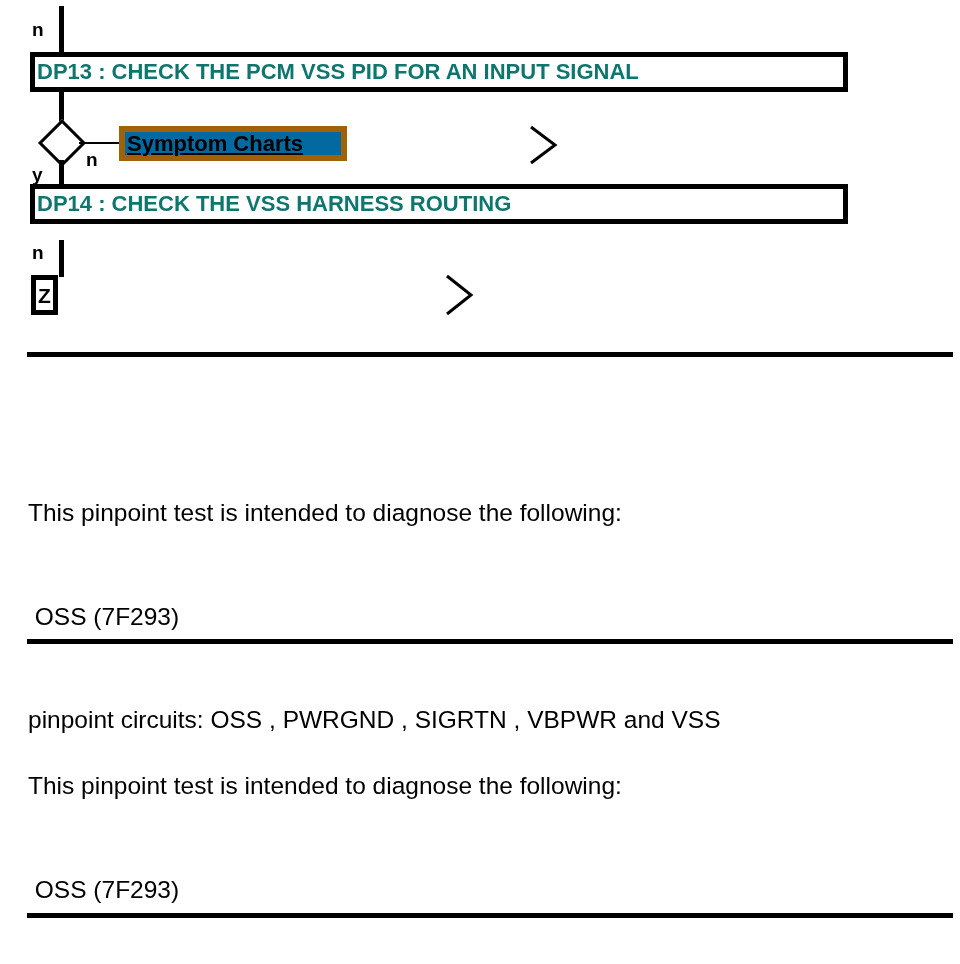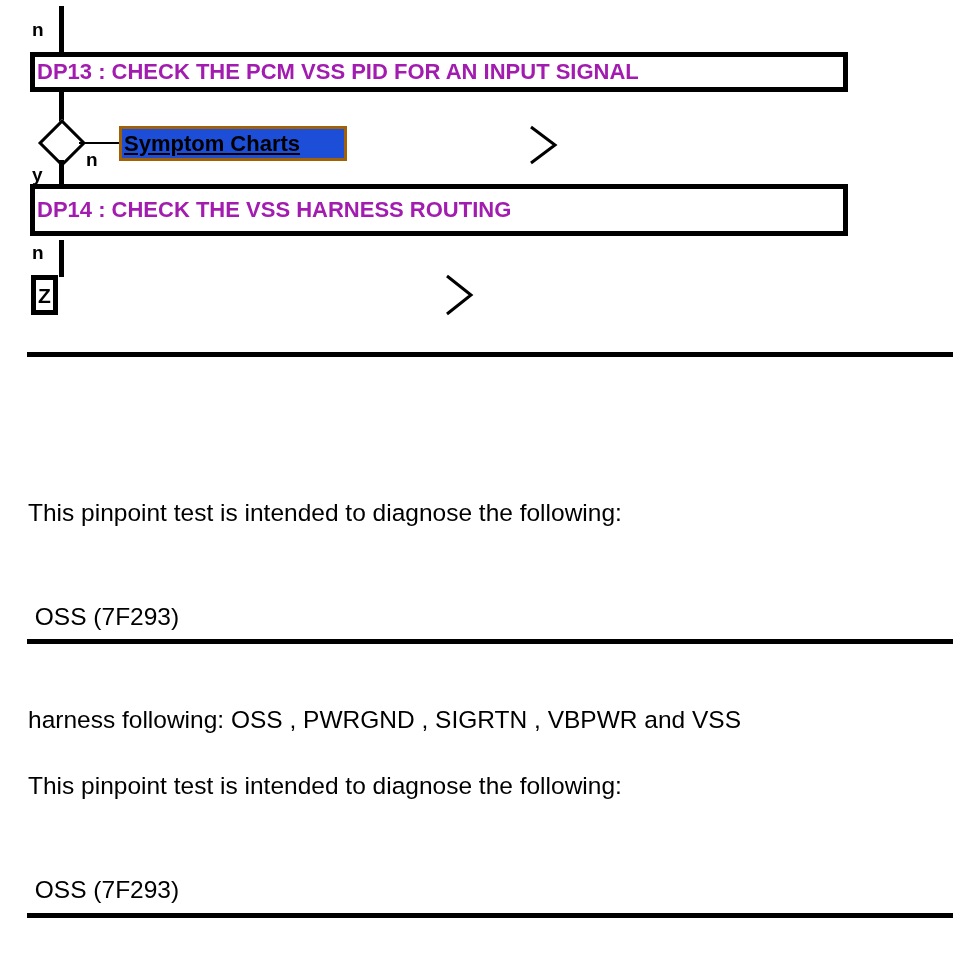--- a/index.html
+++ b/index.html
@@ -51,7 +51,7 @@
     letter-spacing: 0px;
     white-space: nowrap;
     padding-left: 2px;
-    color: #a21caf;
+    color: #0f766e;
   }
   .ref-box {
     position: absolute;

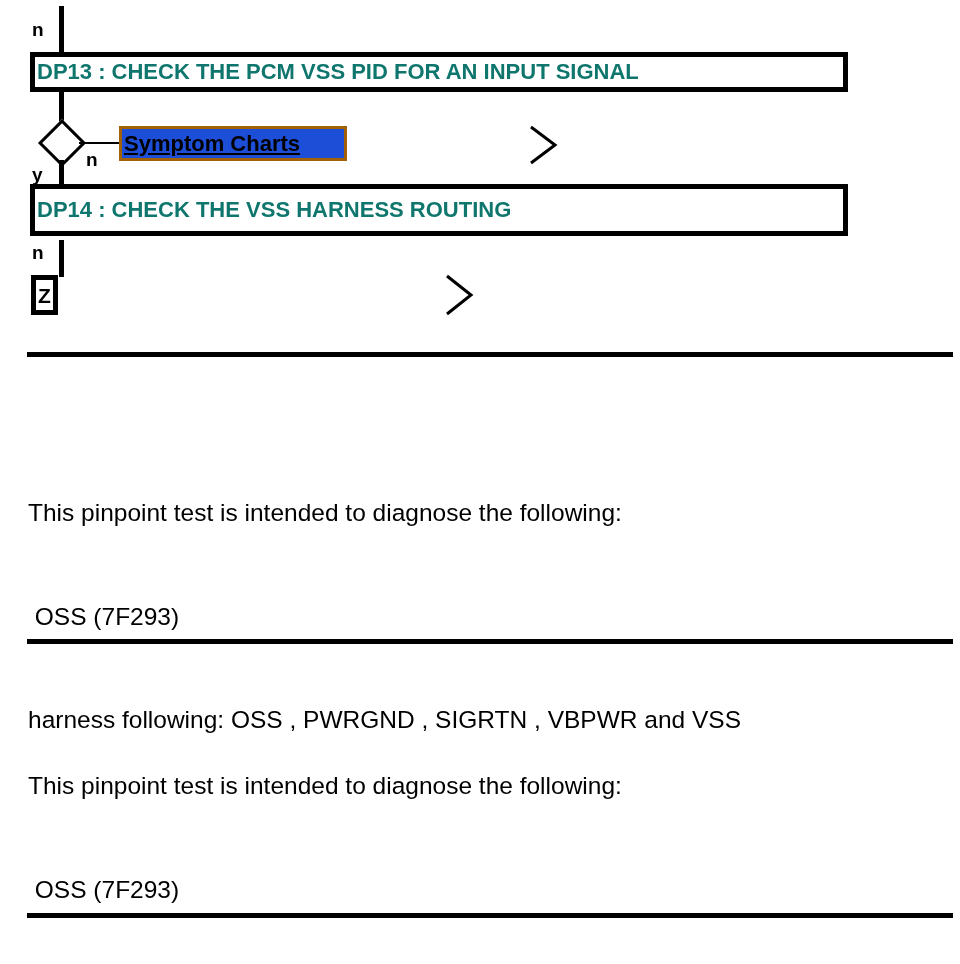--- a/index.html
+++ b/index.html
@@ -55,8 +55,8 @@
   }
   .ref-box {
     position: absolute;
-    border: 3px solid #a16207;
-    background: #1d4ed8;
+    border: 6px solid #a16207;
+    background: #0369a1;
     box-sizing: border-box;
     display: flex;
     align-items: center;

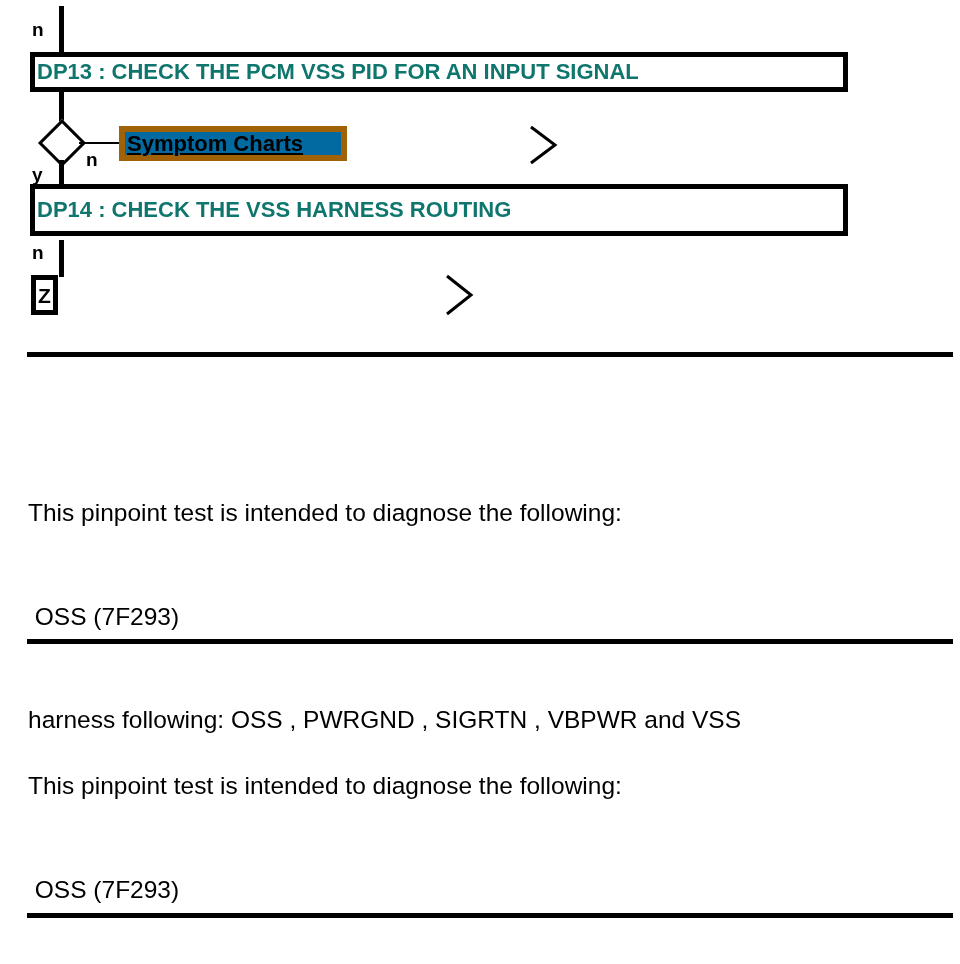--- a/index.html
+++ b/index.html
@@ -155,7 +155,7 @@
 
     <div class="vline" style="left:59px; top:160px; height:40px;"></div>
 
-    <div class="step-box" style="left:30px; top:184px; width:818px; height:52px;">
+    <div class="step-box" style="left:30px; top:184px; width:818px; height:40px;">
       <span class="step-label">DP14 : CHECK THE VSS HARNESS ROUTING</span>
     </div>
 

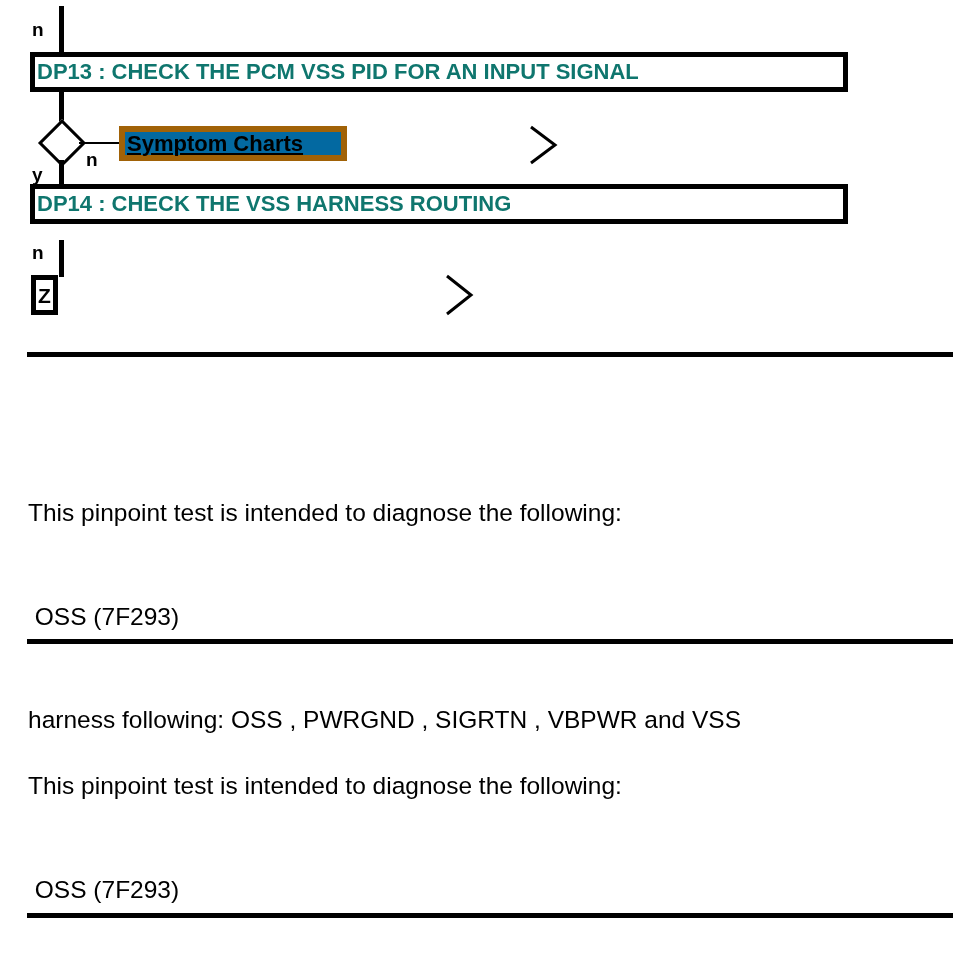--- a/index.html
+++ b/index.html
@@ -179,7 +179,7 @@
   <div class="text-block" style="left:28px; top:427px; width:900px;">
     <span class="line">This pinpoint test is intended to diagnose the following:</span>
     <span class="line"> OSS (7F293)</span>
-    <span class="line">harness following: OSS , PWRGND , SIGRTN , VBPWR and VSS</span>
+    <span class="line">pinpoint circuits: OSS , PWRGND , SIGRTN , VBPWR and VSS</span>
   </div>
 
   <div class="divider" style="left:27px; top:639px; width:926px;"></div>

